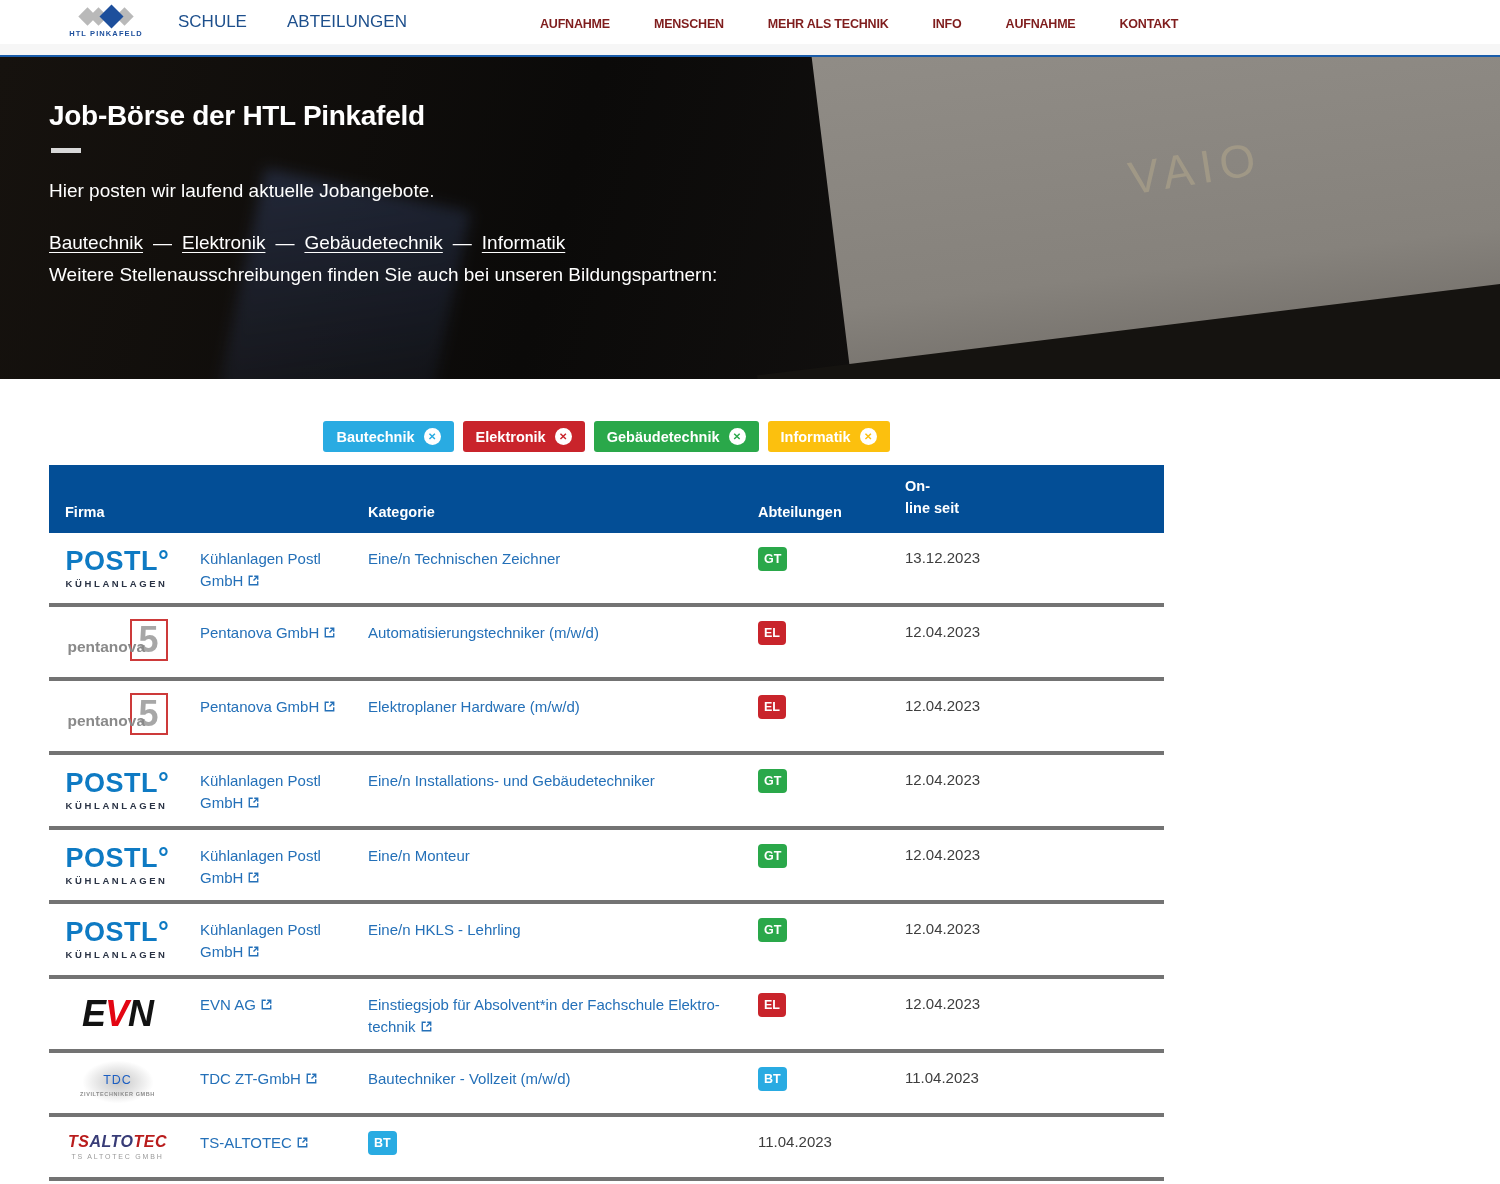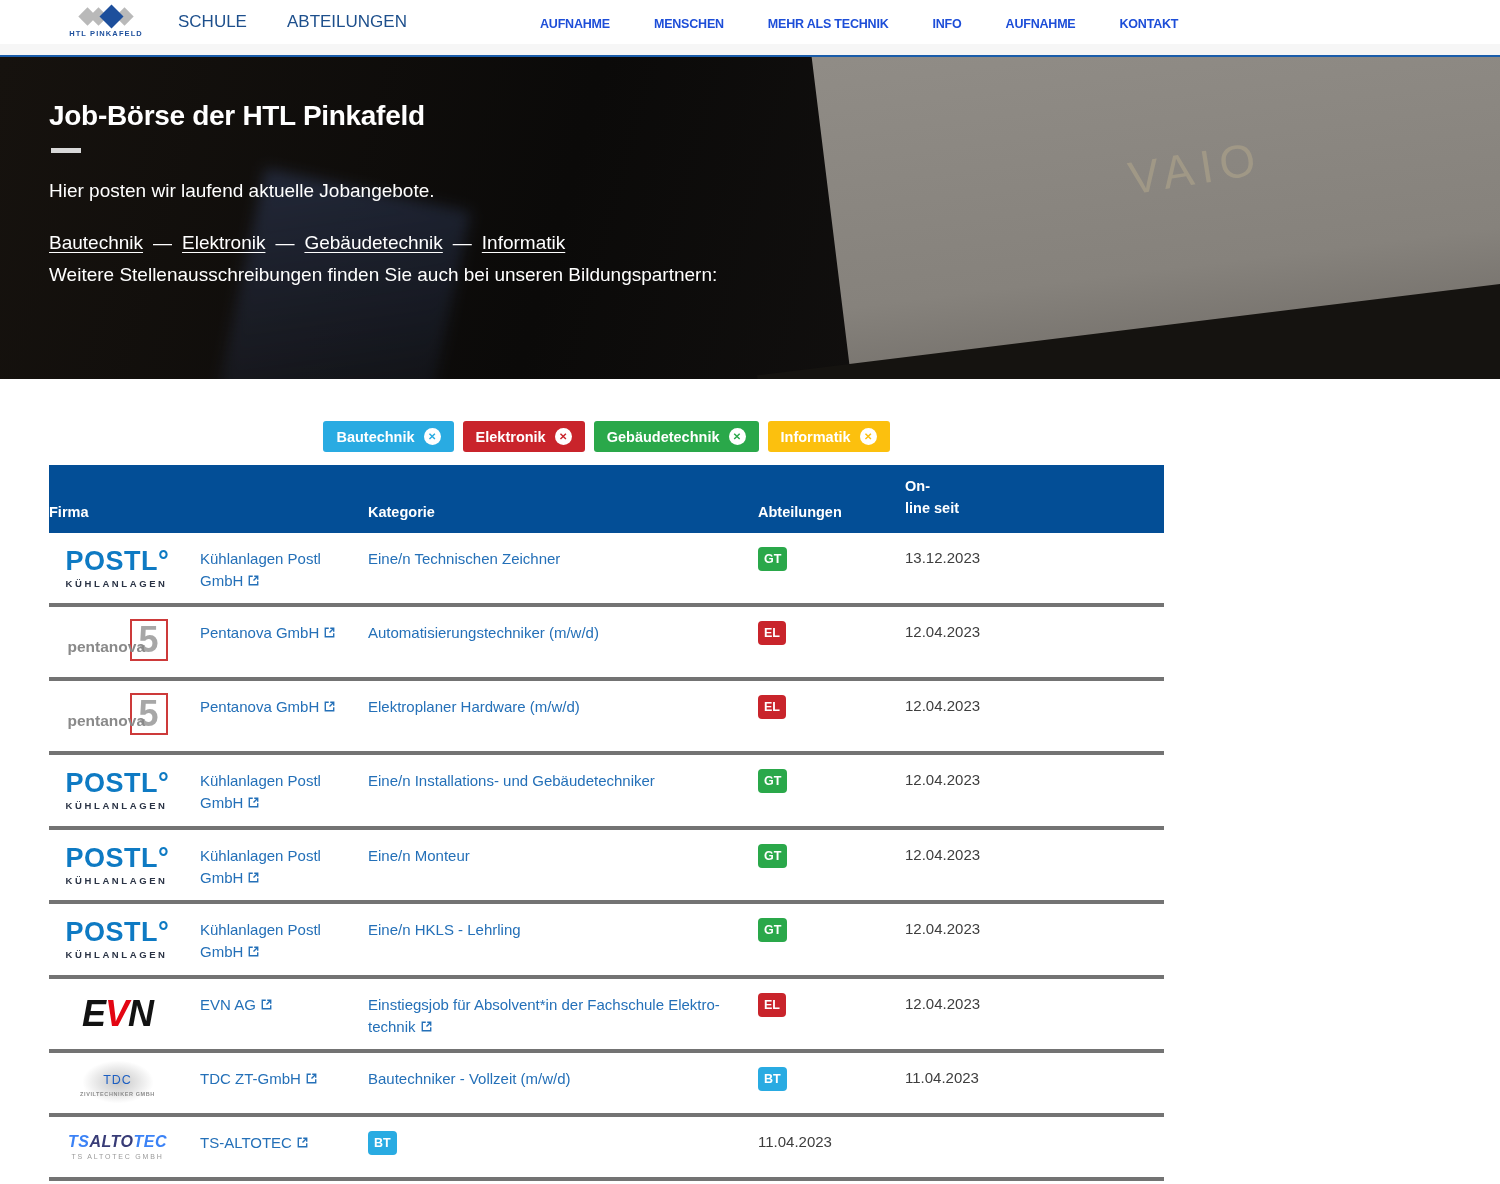--- a/index.html
+++ b/index.html
@@ -15,7 +15,7 @@
   .nav-primary { display:flex; gap:40px; margin-left:26px; font-size:17px; color:#1d4f8c; }
   .nav-primary a { color:#1d4f8c; text-decoration:none; }
   .nav-secondary { position:absolute; left:540px; top:17px; display:flex; gap:44px; font-size:12.5px; font-weight:700; color:#1d4f8c; letter-spacing:-0.2px; }
-  .nav-secondary a { color:#1d4ed8; text-decoration:none; white-space:nowrap; }
+  .nav-secondary a { color:#7f1d1d; text-decoration:none; white-space:nowrap; }
   .substrip { height:13px; background:#f6f6f6; border-bottom:2px solid #1a5dab; }
 
   

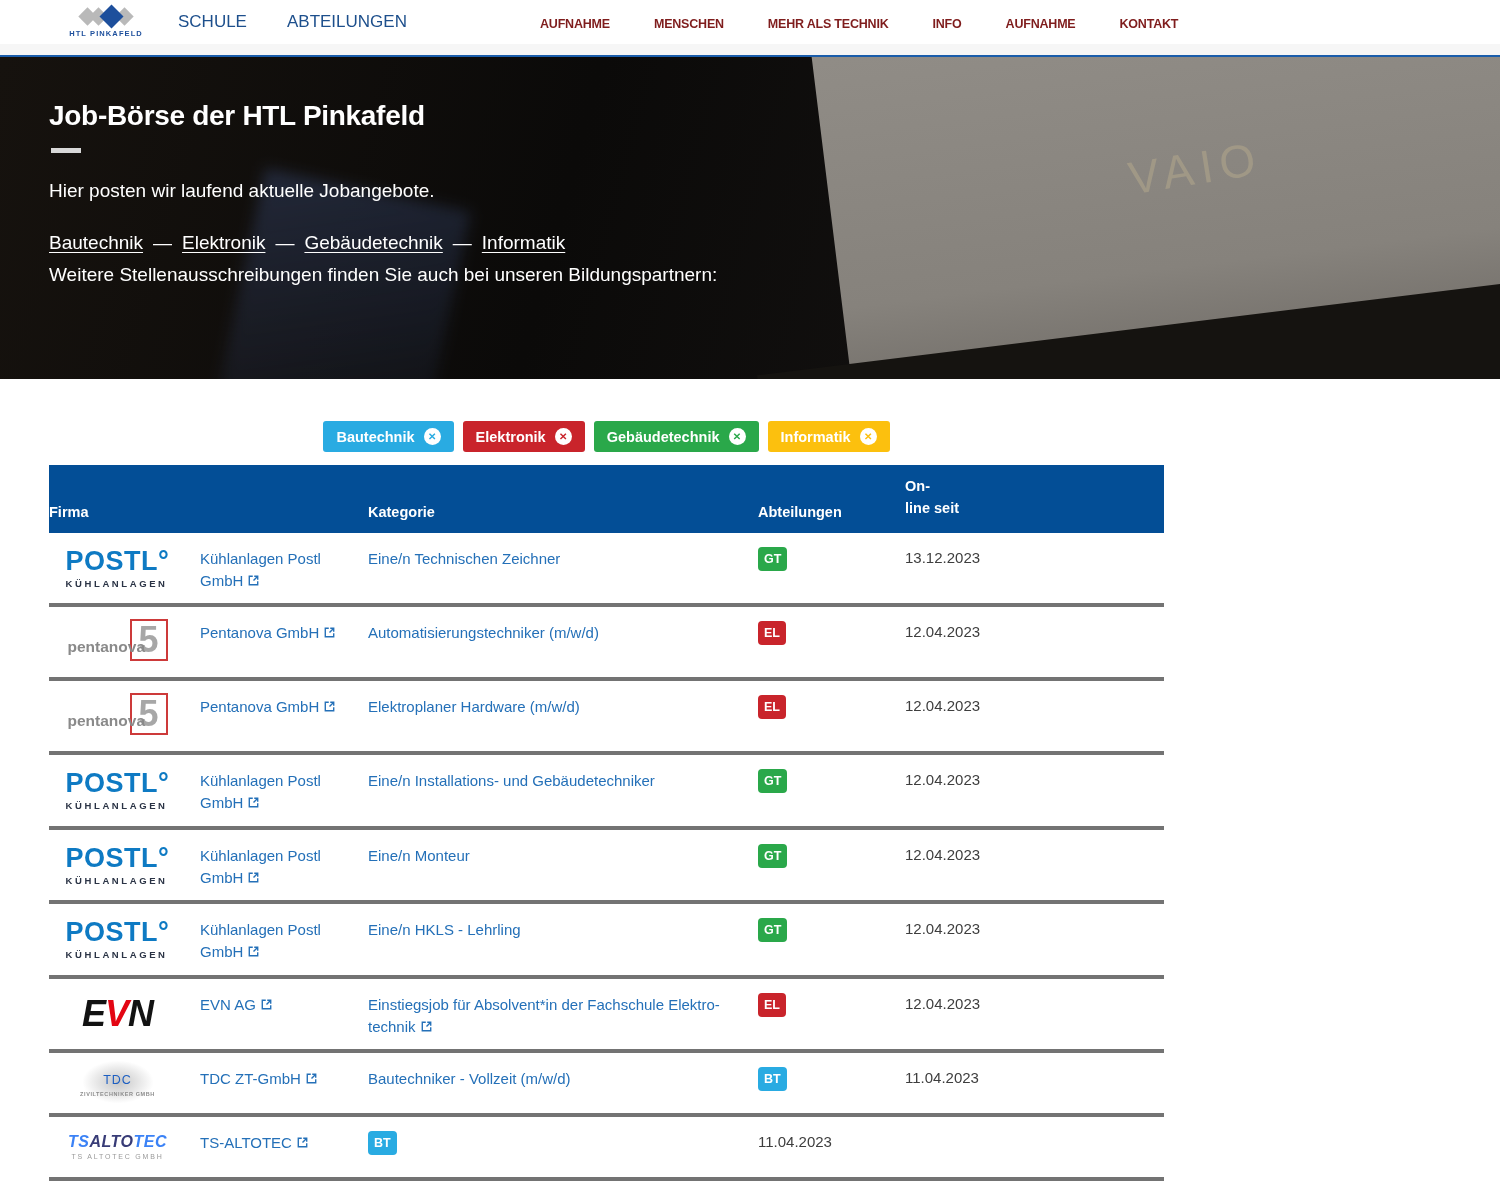--- a/index.html
+++ b/index.html
@@ -47,7 +47,7 @@
 
   .tgrid { display:grid; grid-template-columns:151px 168px 390px 147px 107px 1fr; }
   .thead { color:#fff; font-weight:700; font-size:14.5px; min-height:57px; padding:10px 0 13px; align-items:end; }
-  .th-firma { grid-column:1 / 3; }
+  .th-firma { grid-column:1 / 3; padding-left:16px; }
   .th-online { white-space:pre-line; line-height:1.55; }
 
   .trow { padding:12px 0; min-height:64px; border-bottom:4px solid #737373; align-items:start; }

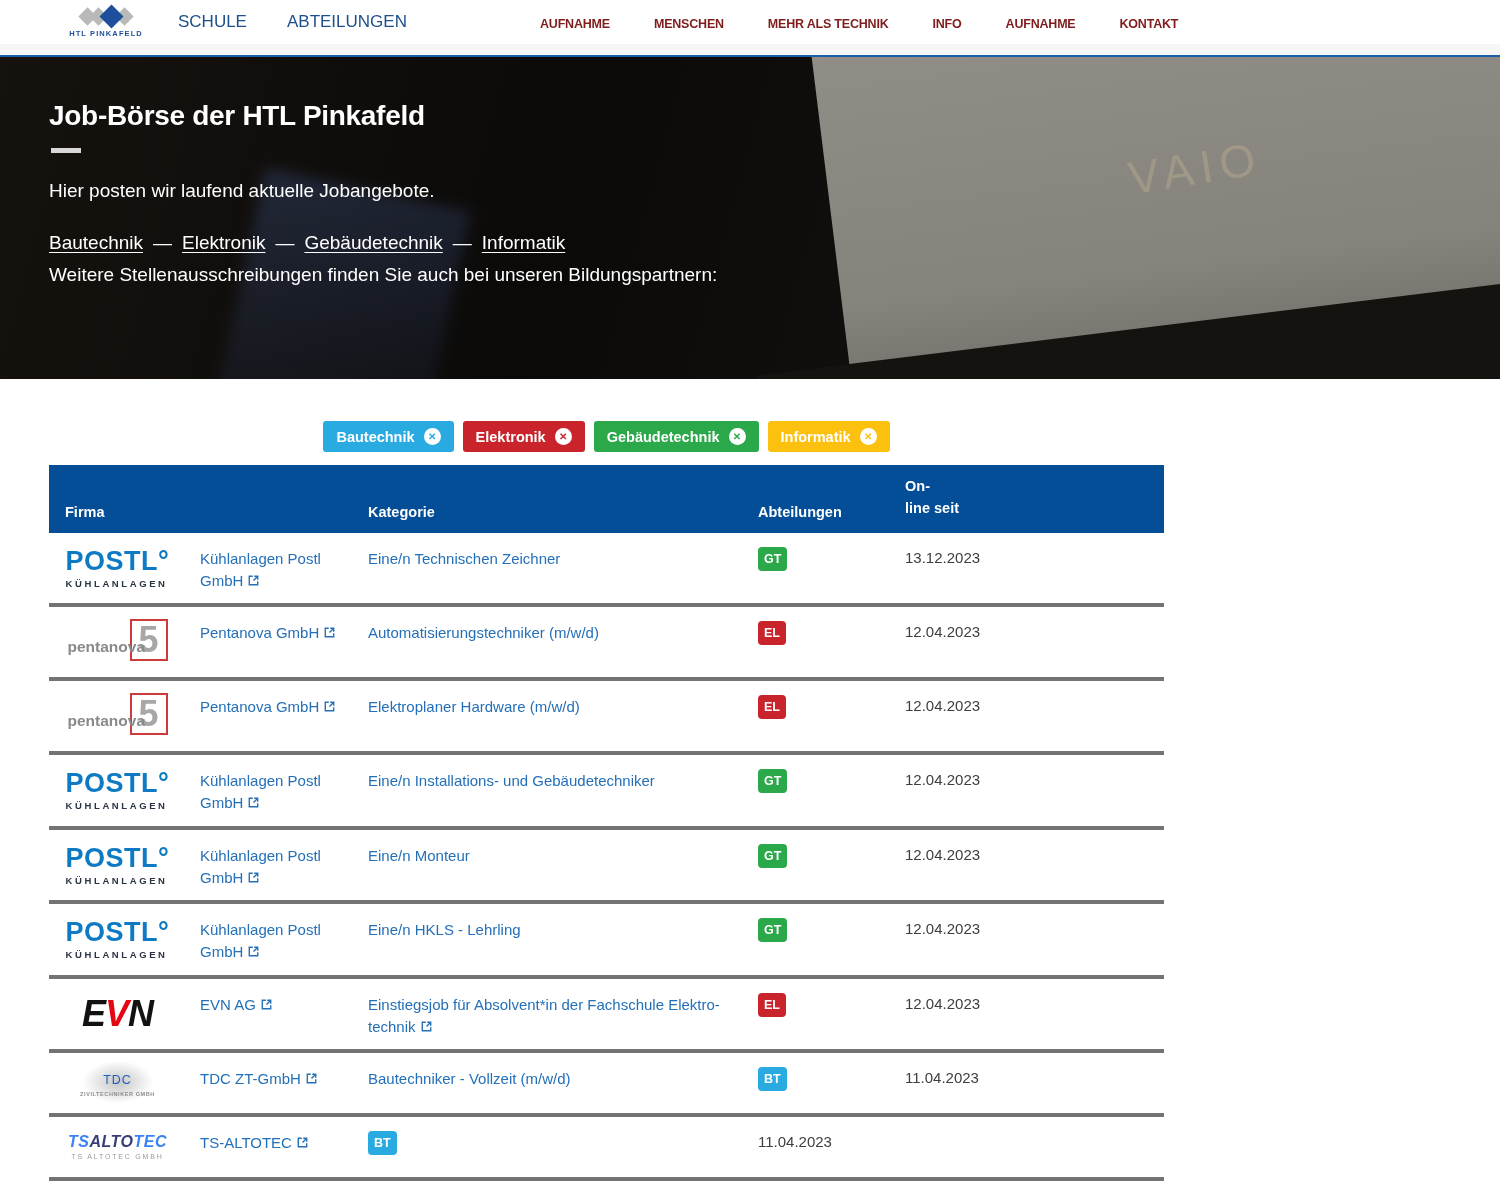--- a/index.html
+++ b/index.html
@@ -81,7 +81,7 @@
   .tdc-sub { position:relative; color:#8c8c8c; font-weight:700; font-size:5.5px; letter-spacing:.6px; margin-top:4px; }
   .lg-tsa { text-align:center; }
   .tsa-line { font-size:16px; font-weight:900; font-style:italic; letter-spacing:.5px; line-height:1; }
-  .tsa-ts, .tsa-tec { color:#3b82f6; } .tsa-alto { color:#383c77; }
+  .tsa-ts, .tsa-tec { color:#b91c1c; } .tsa-alto { color:#383c77; }
   .tsa-sub { font-size:7px; color:#9a9a9a; letter-spacing:1.8px; margin-top:3px; }
   .lg-list { font-size:44px; font-weight:900; font-style:italic; color:#332a7e; letter-spacing:-2px; line-height:.9; }
 </style>

